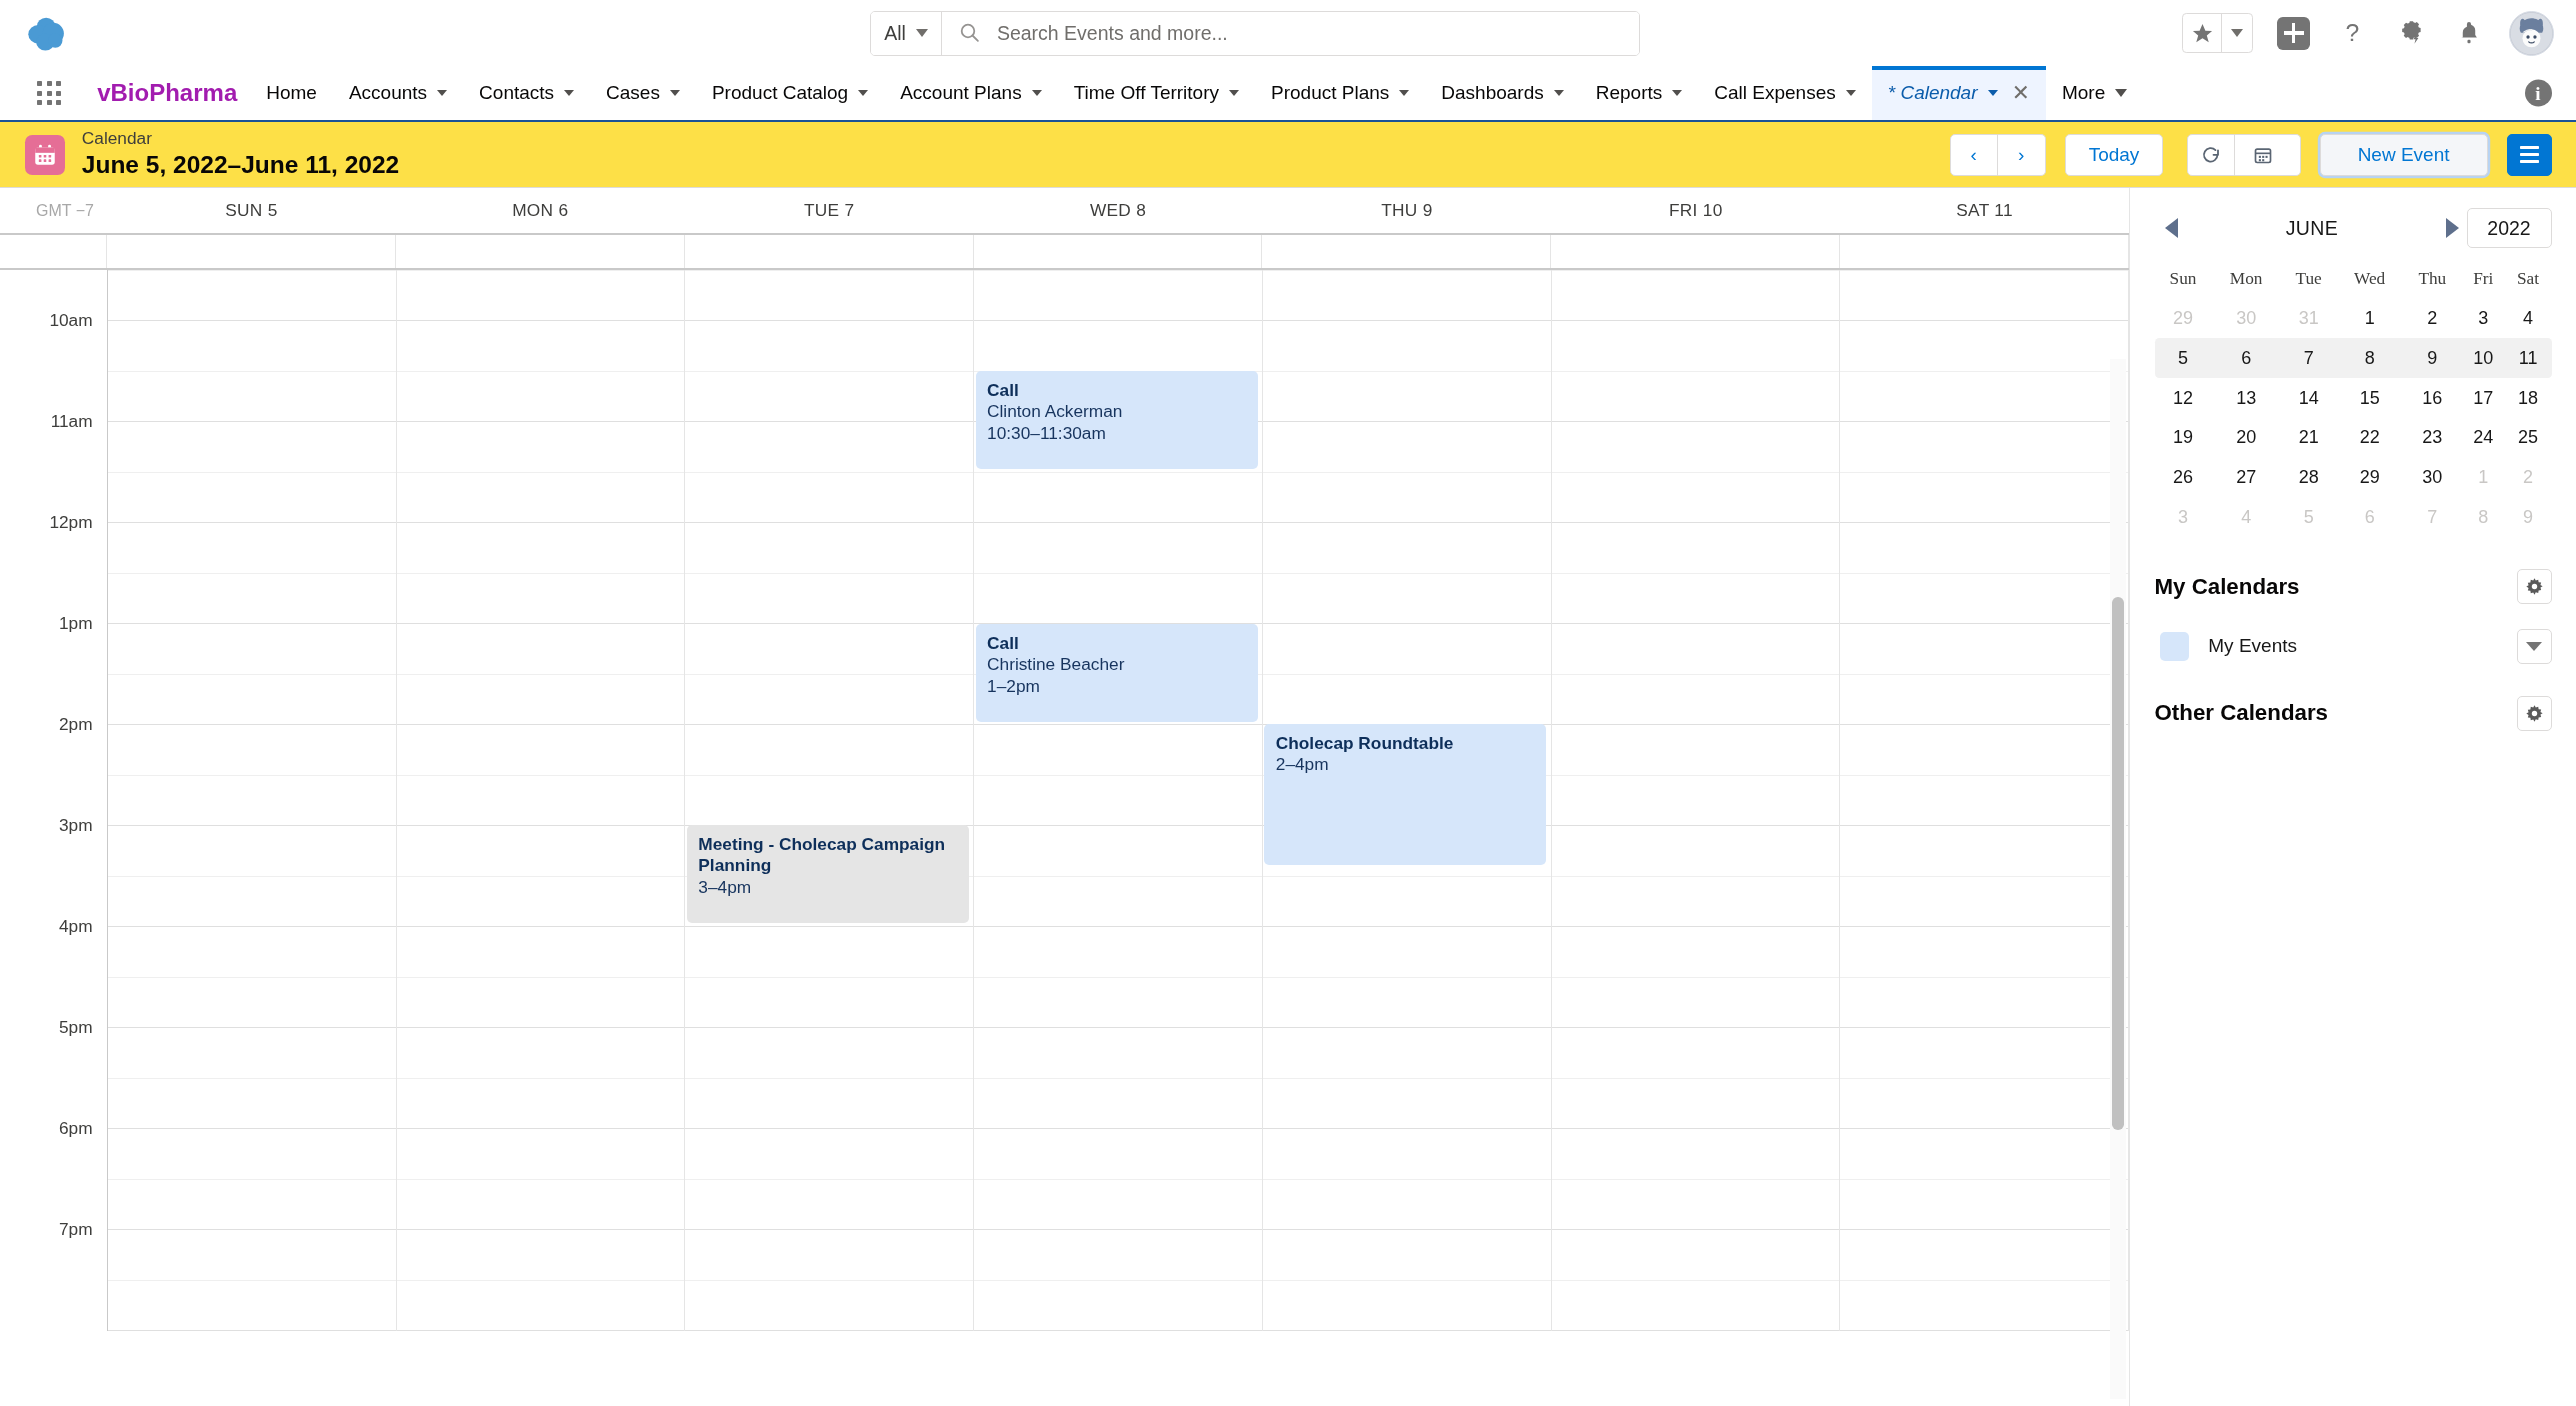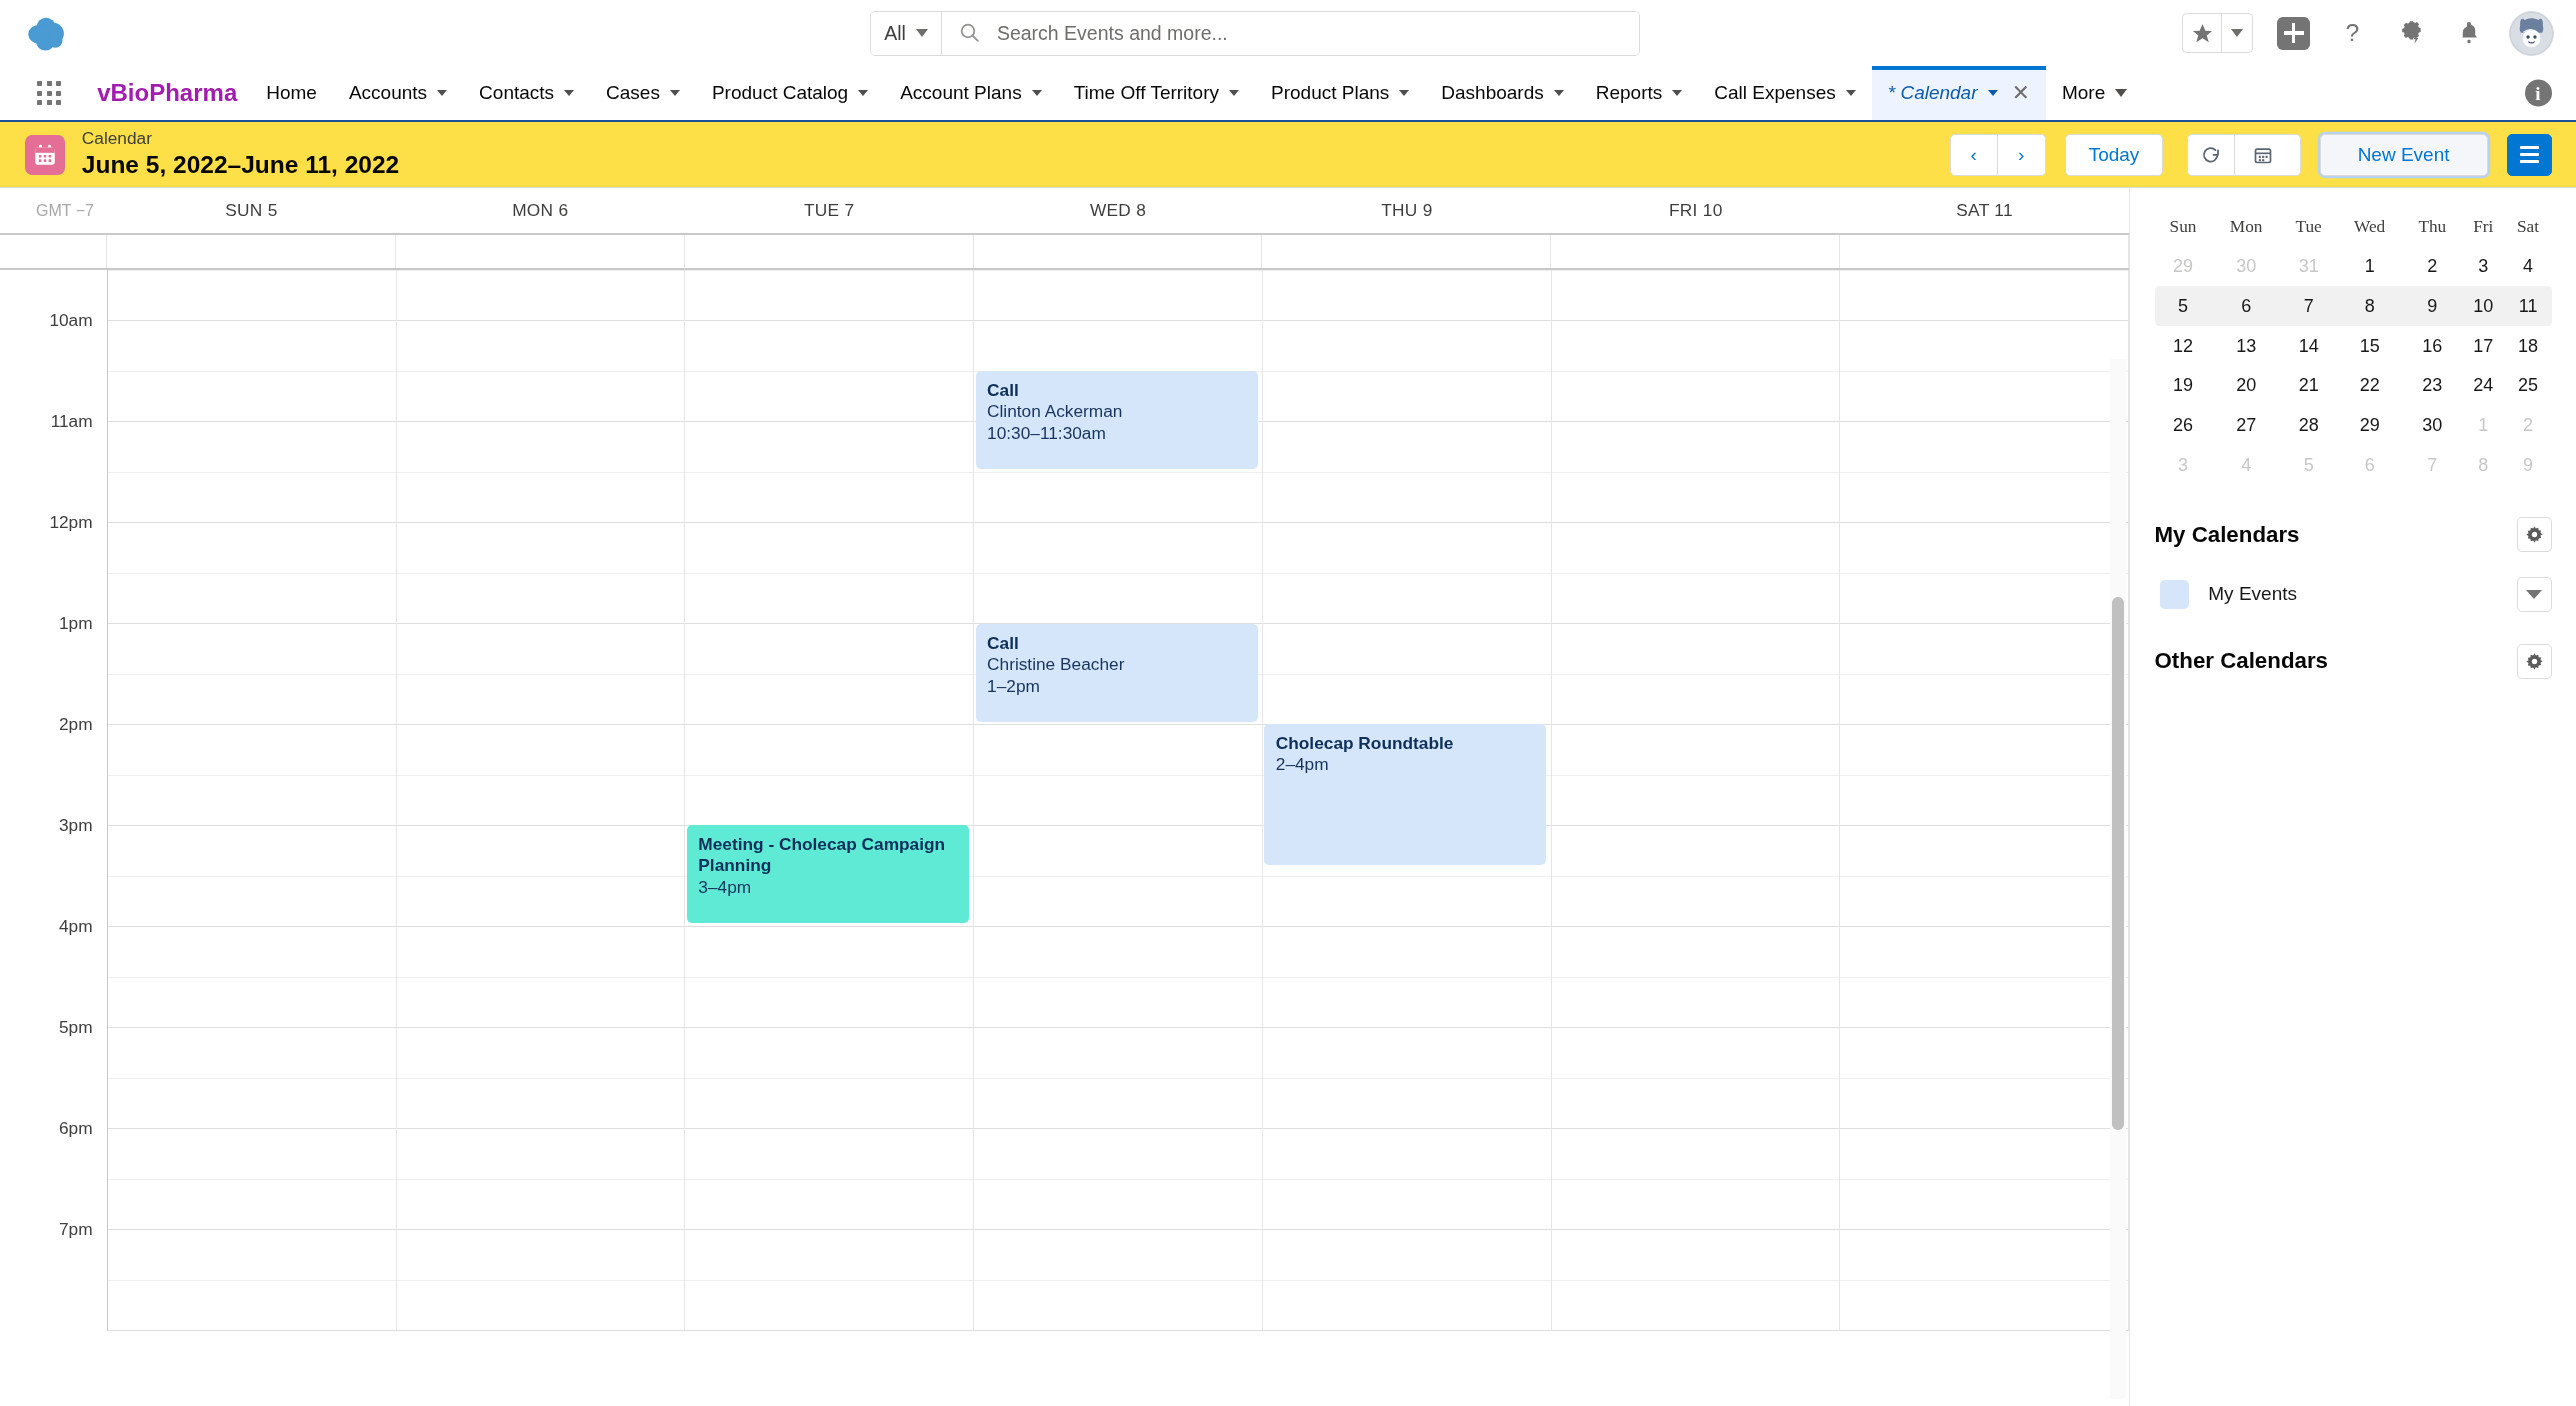--- a/index.html
+++ b/index.html
@@ -850,6 +850,12 @@
 
   <div class="sidebar">
 
+    <div class="mini-nav">
+      <div class="tri-left"></div>
+      <div class="mini-month">JUNE</div>
+      <div class="tri-right"></div>
+      <div class="year-box">2022</div>
+    </div>
 
     <table class="mini-grid">
       <thead>

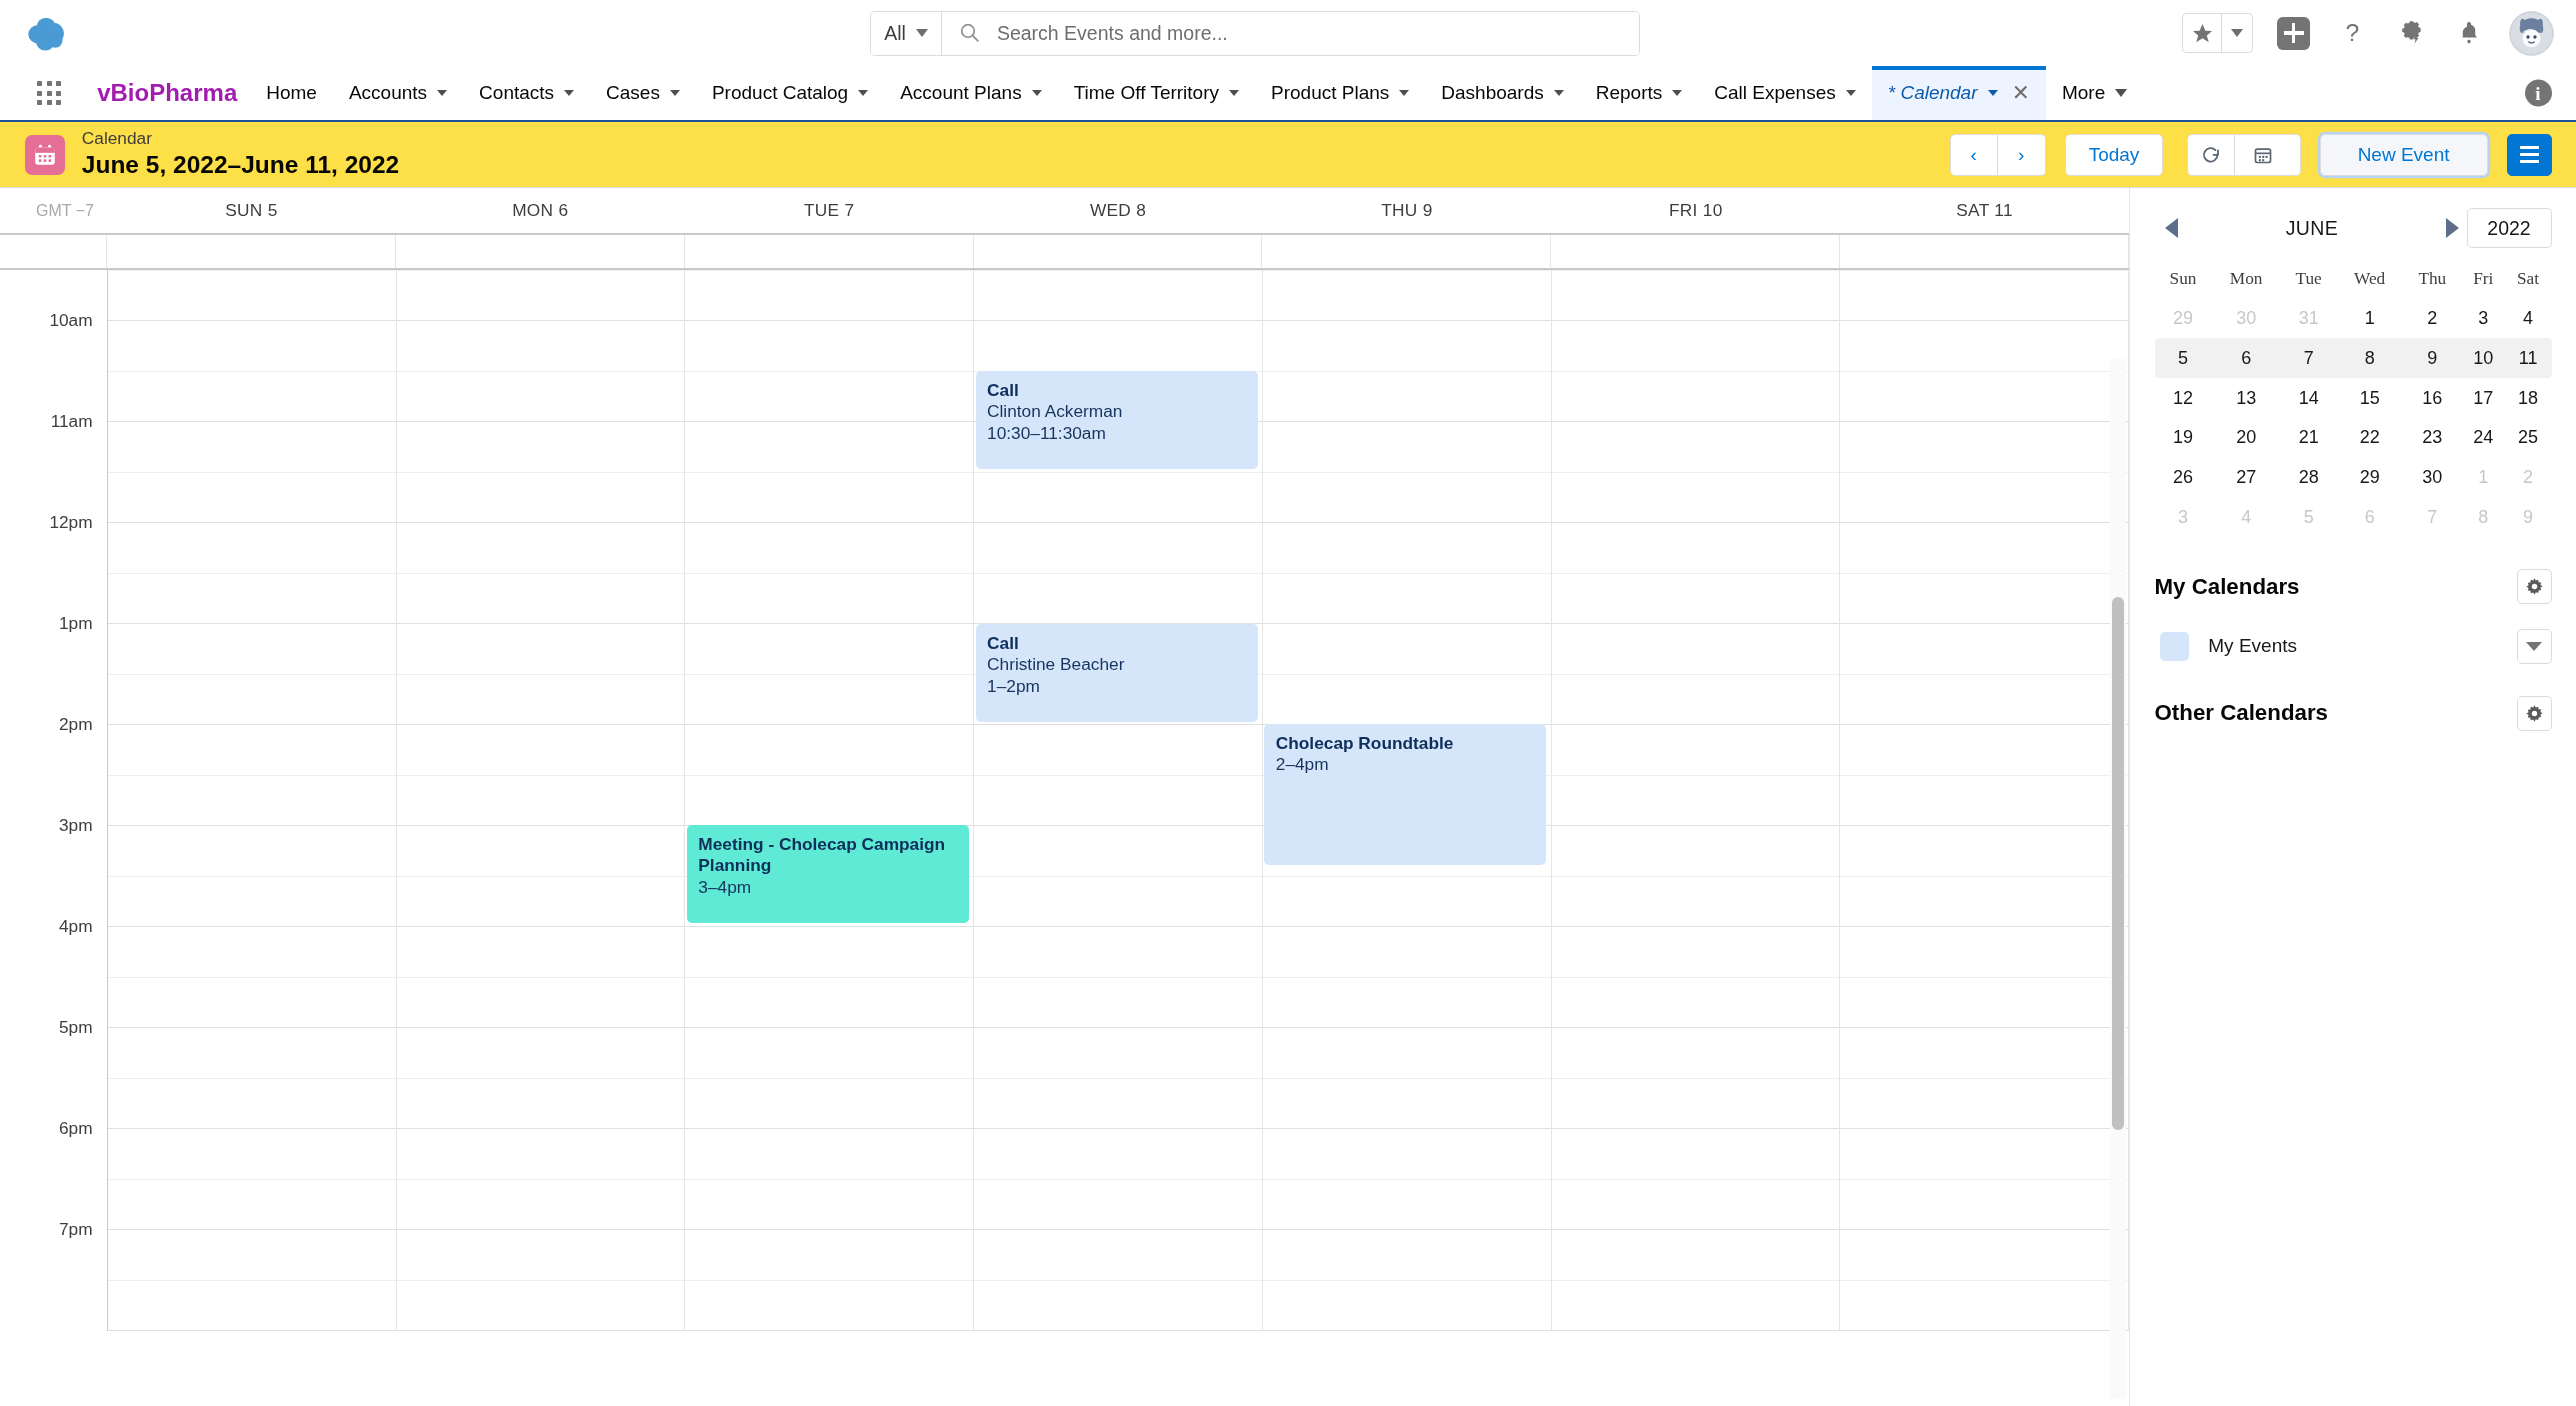--- a/index.html
+++ b/index.html
@@ -767,7 +767,7 @@
               <div class="hour-cell"></div>
               <div class="hour-cell"></div>
               <div class="hour-cell"></div>
-              <div class="event" style="top: 605px; height: 98px; background: #5eead4;">
+              <div class="event" style="top: 605px; height: 98px; background: #e5e5e5;">
                 <div class="ev-title">Meeting - Cholecap Campaign Planning</div>
                 <div class="ev-time">3–4pm</div>
               </div>

